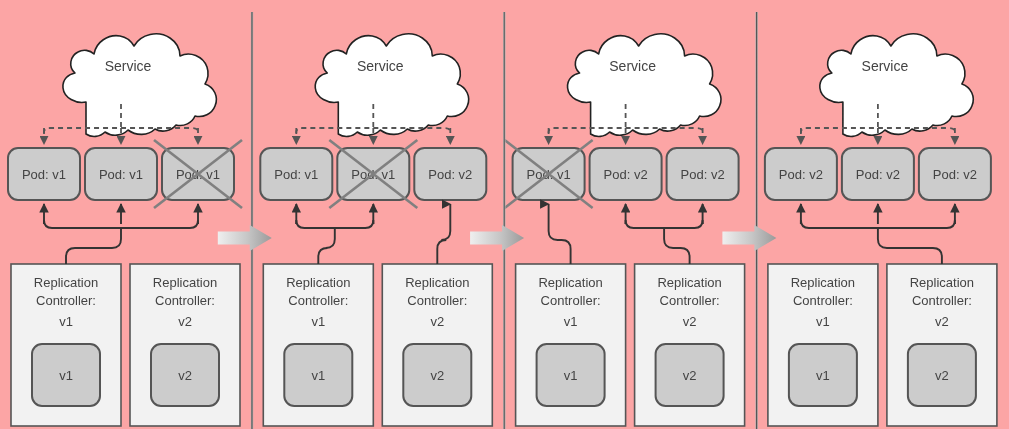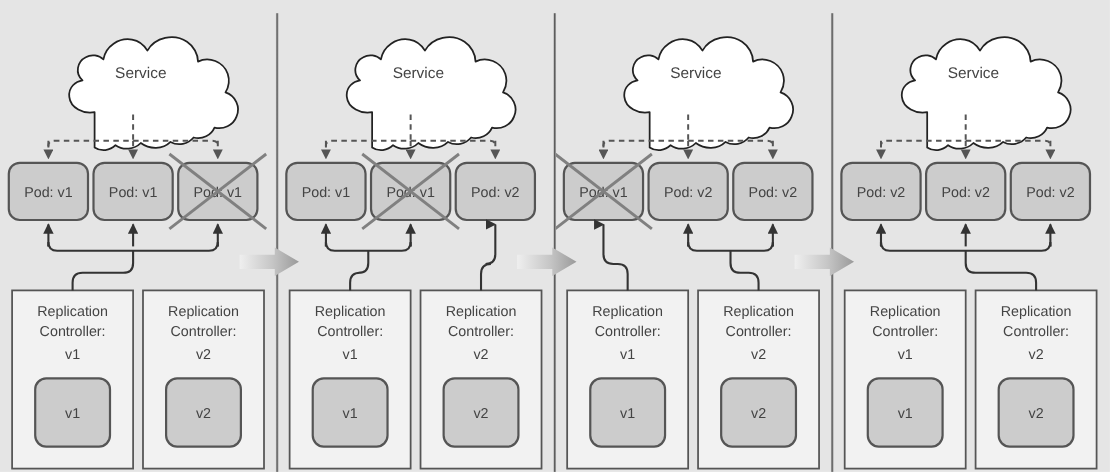--- a/index.html
+++ b/index.html
@@ -5,7 +5,7 @@
   html,body{margin:0;padding:0;background:#ffffff;}
   body{width:1009px;height:429px;overflow:hidden;
        font-family:"Liberation Sans","DejaVu Sans",sans-serif;}
-  #stage{position:relative;width:1009px;height:429px;background:#e5e5e5;}
+  #stage{position:relative;width:1009px;height:429px;background:#fca5a5;}
   svg{display:block;}
   text{font-family:"Liberation Sans","DejaVu Sans",sans-serif;fill:#444444;}
   .lbl-service{font-size:14px;}

